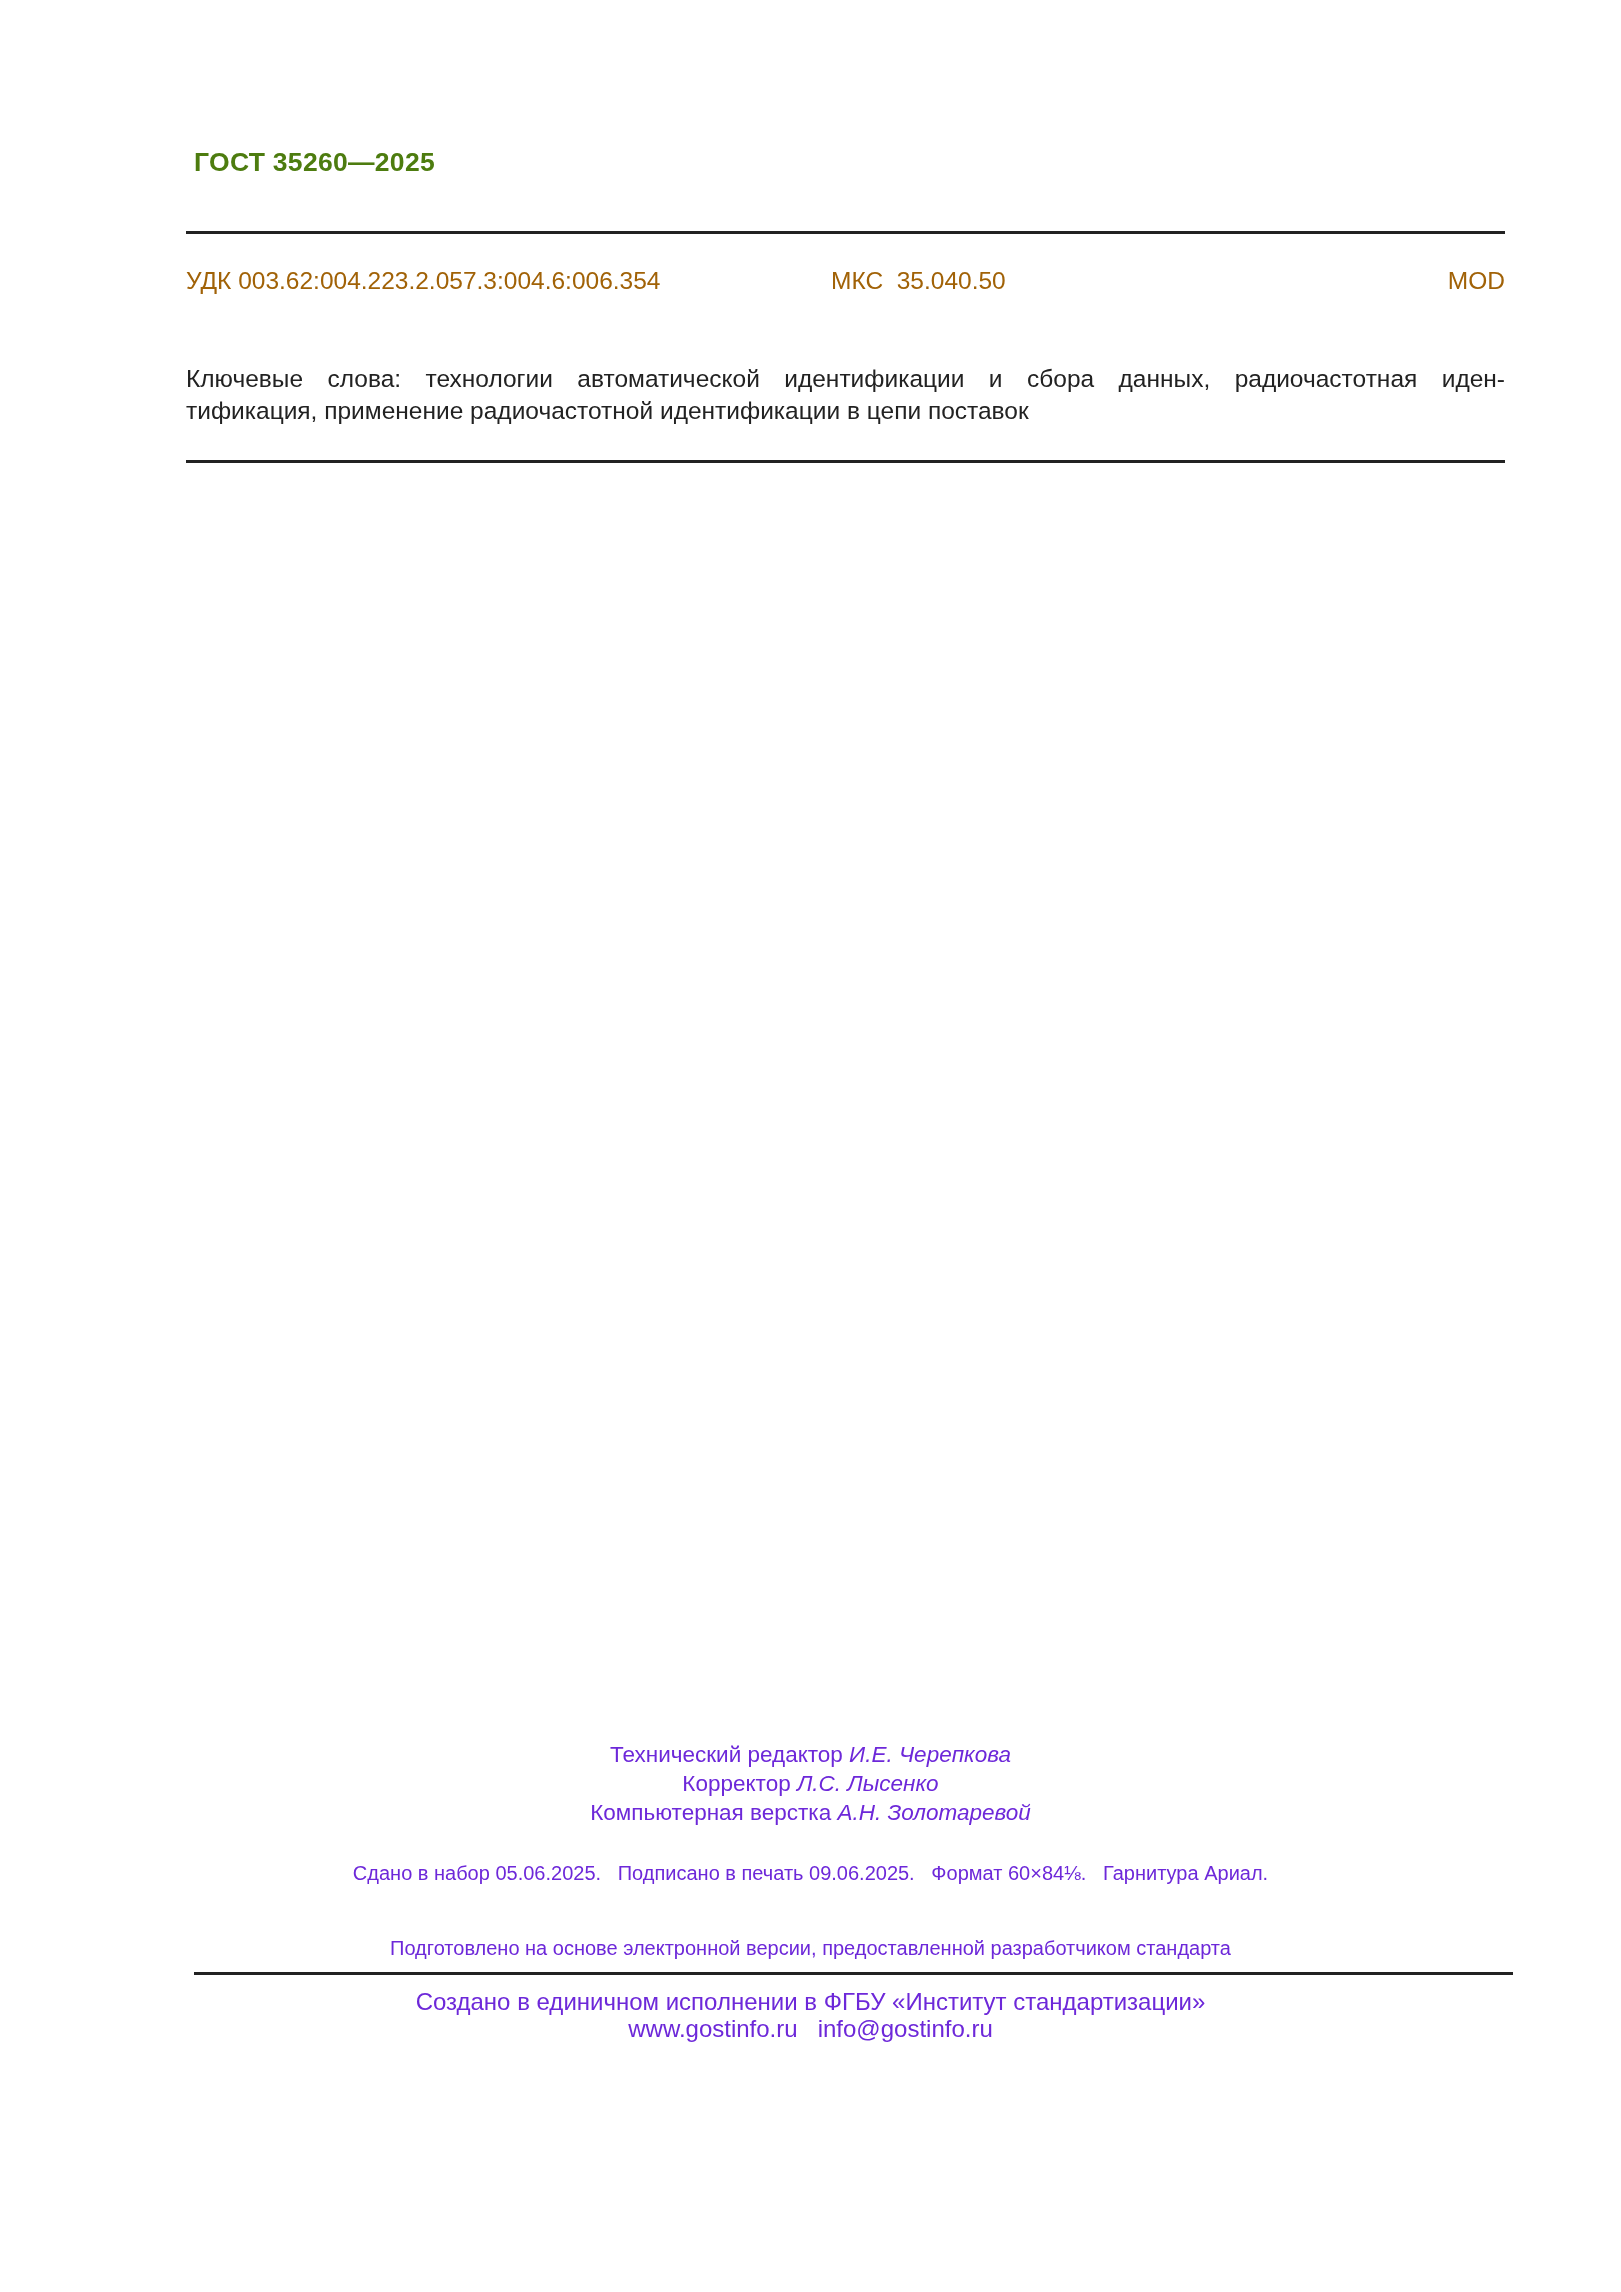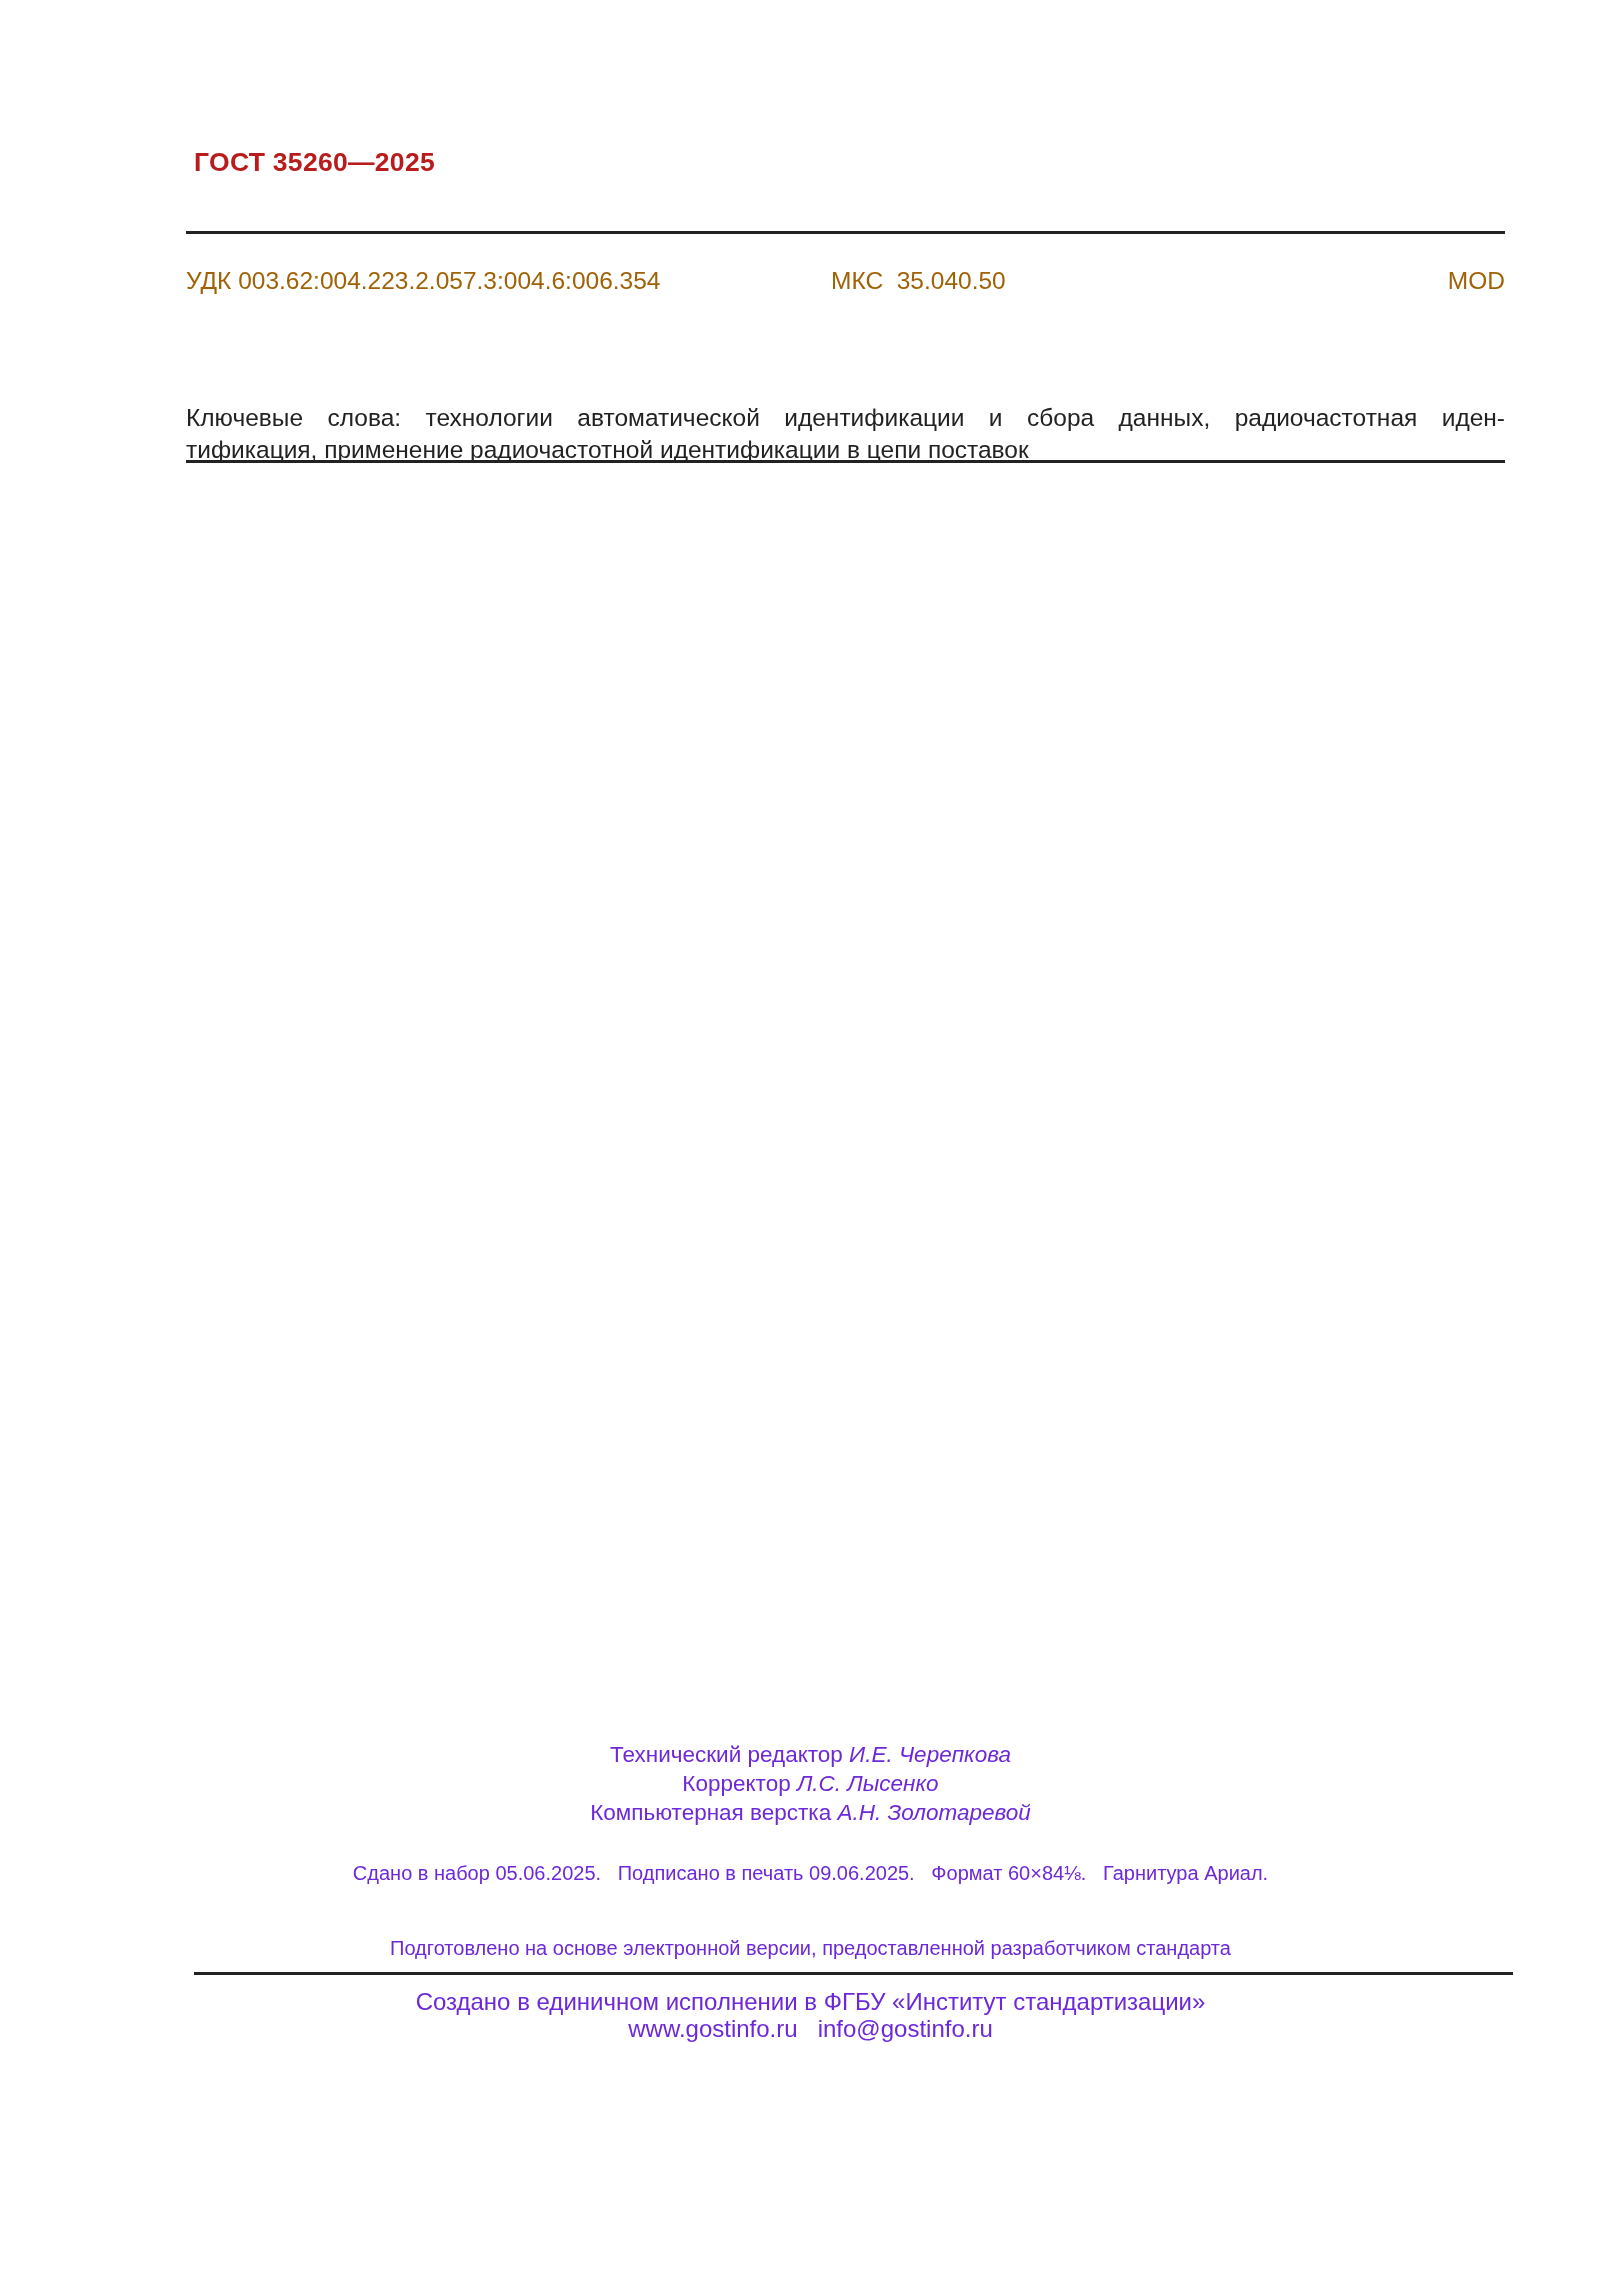--- a/index.html
+++ b/index.html
@@ -5,7 +5,7 @@
   html, body { margin:0; padding:0; background:#ffffff; }
   body { width:1621px; height:2293px; position:relative; font-family:"Liberation Sans", sans-serif; color:#222; overflow:hidden; }
   .abs { position:absolute; }
-  .title { left:194px; top:147px; font-size:26.5px; font-weight:bold; color:#b91c1c; letter-spacing:0.3px; }
+  .title { left:194px; top:147px; font-size:26.5px; font-weight:bold; color:#4d7c0f; letter-spacing:0.3px; }
   .rule { position:absolute; height:2.9px; background:#222; }
   .meta { top:267px; font-size:24.5px; color:#a16207; }
   .kw { left:186px; top:363px; width:1319px; font-size:24.5px; line-height:32px; color:#222; text-align:justify; }

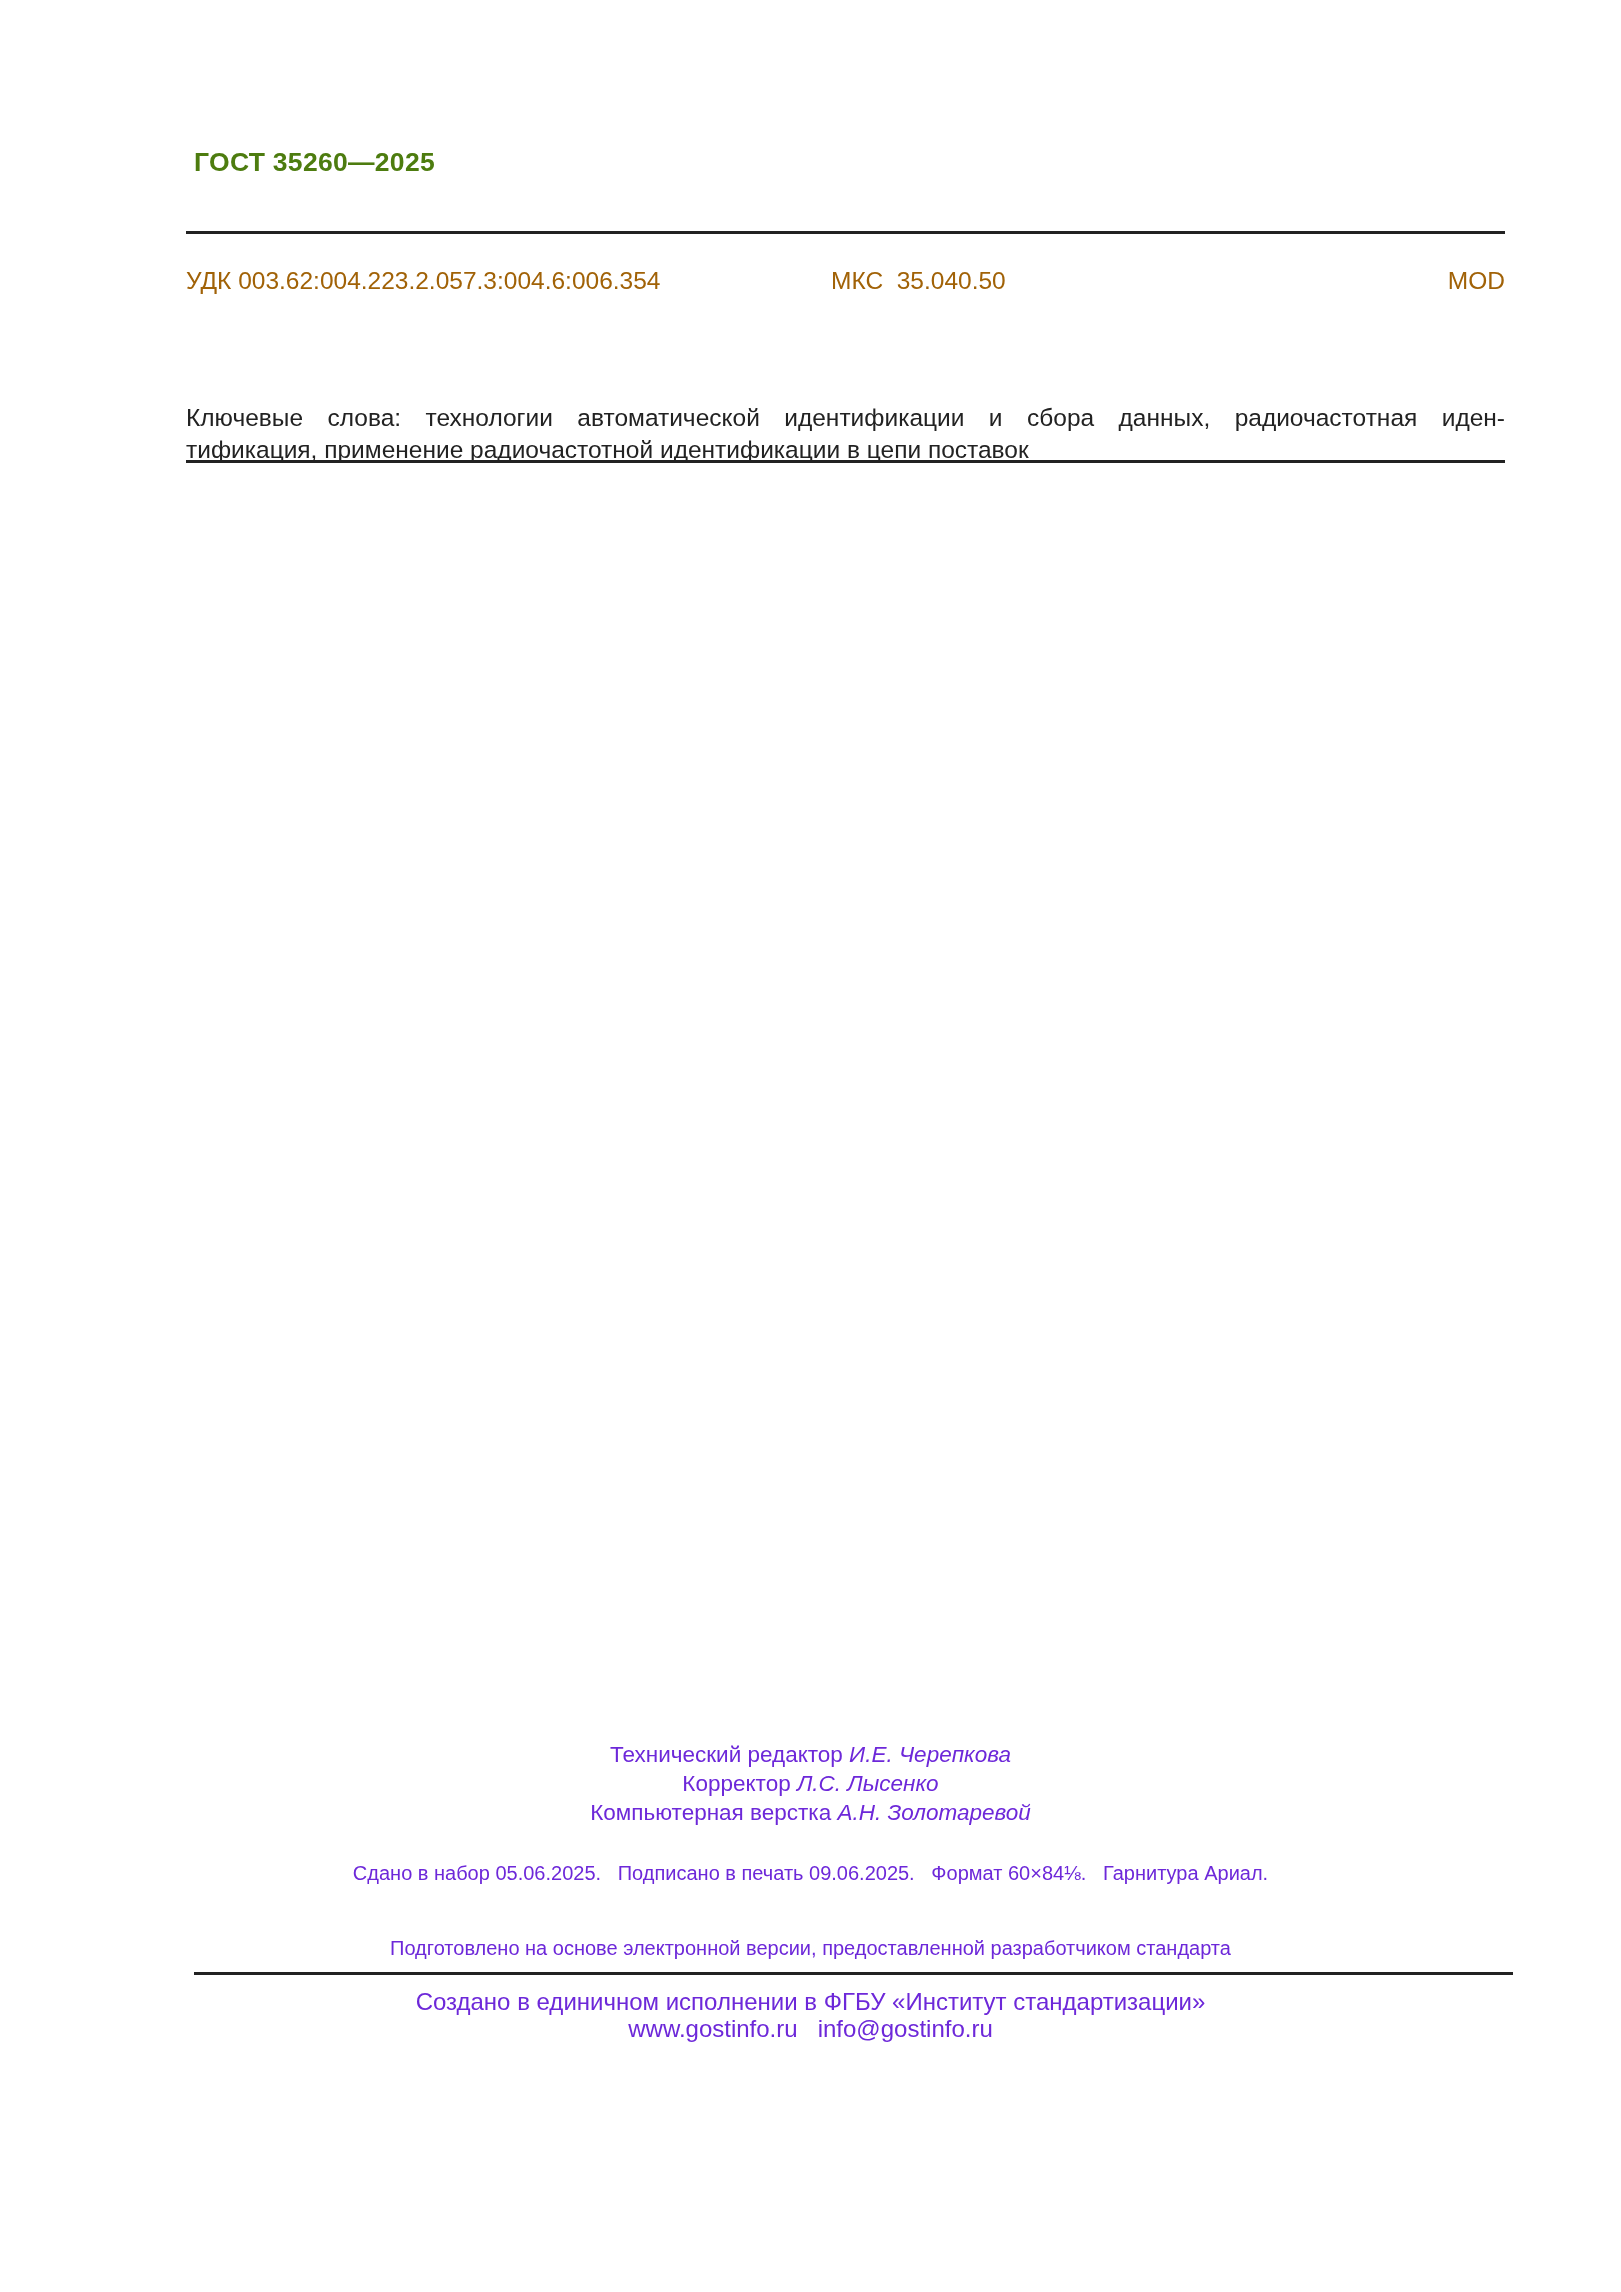--- a/index.html
+++ b/index.html
@@ -28,7 +28,7 @@
 <div class="abs meta" style="right:116px;">MOD</div>
 
 <div class="abs kw">
-  <div style="text-align:justify; text-align-last:justify;margin-top:39px;">Ключевые слова: технологии автоматической идентификации и сбора данных, радиочастотная иден-</div>
+  <div style="text-align:justify; text-align-last:justify;">Ключевые слова: технологии автоматической идентификации и сбора данных, радиочастотная иден-</div>
   <div>тификация, применение радиочастотной идентификации в цепи поставок</div>
 </div>
 

